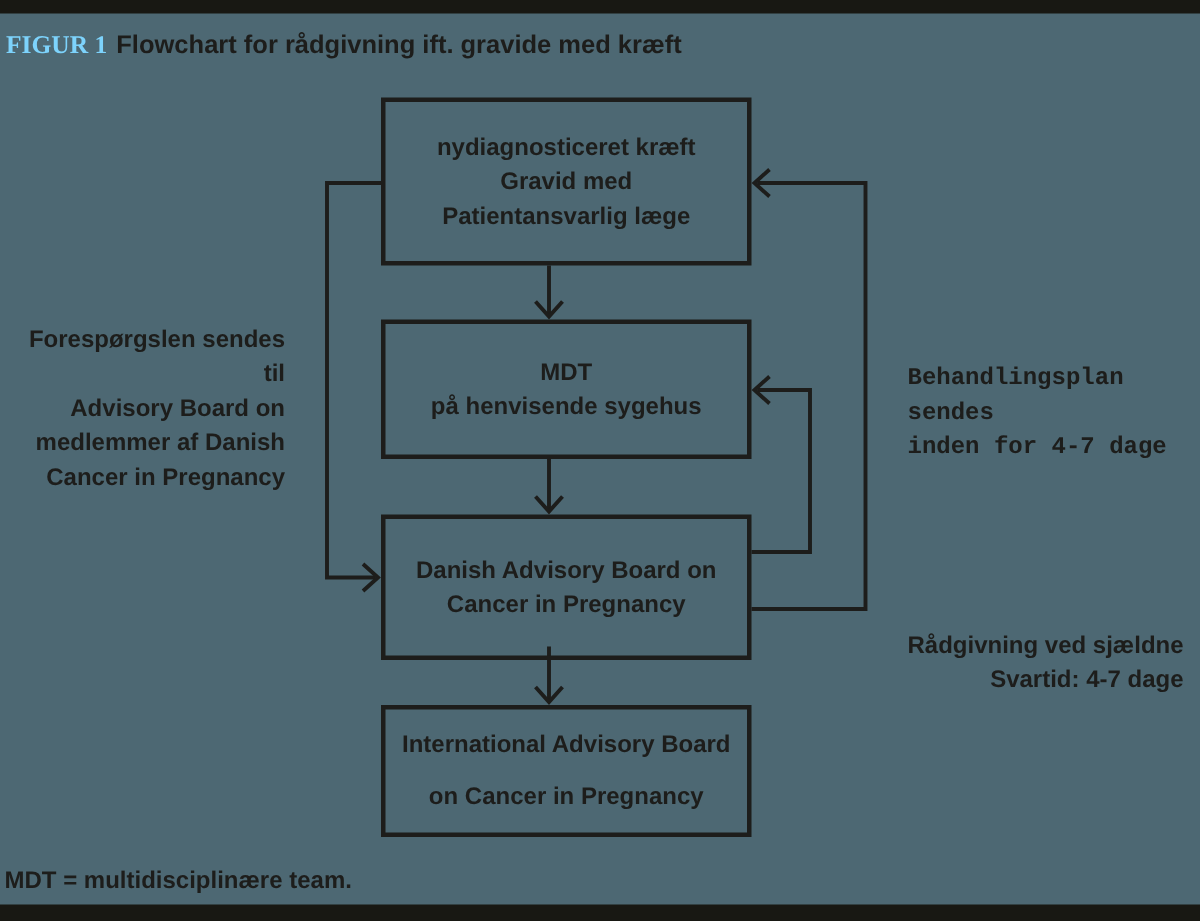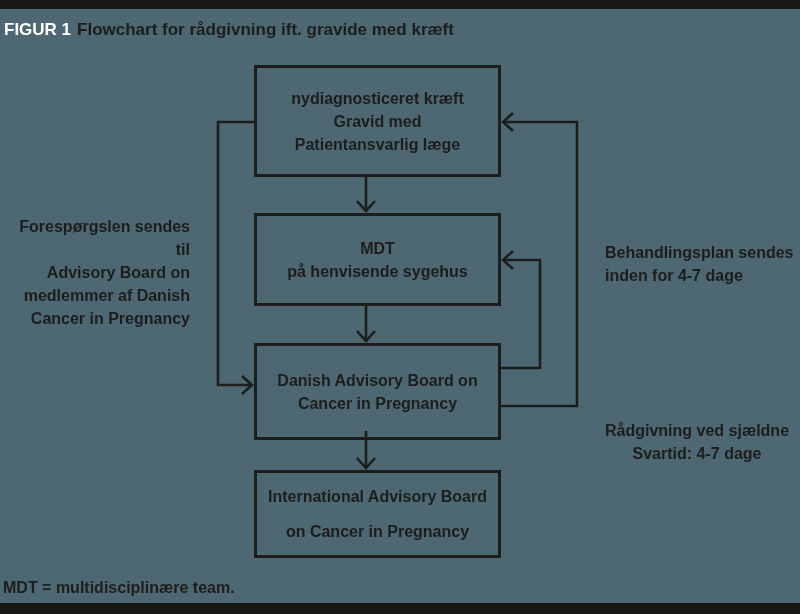--- a/index.html
+++ b/index.html
@@ -19,7 +19,7 @@
     font-size:17px;font-weight:bold;line-height:20px;
     white-space:nowrap;
   }
-  .title .fig-label{color:#ffffff;margin-right:6px;}
+  .title .fig-label{color:#7dd3fc;margin-right:6px;font-family:Liberation Serif, serif;}
   .node{
     position:absolute;left:254px;width:247px;
     border:3px solid #1d1d1b;

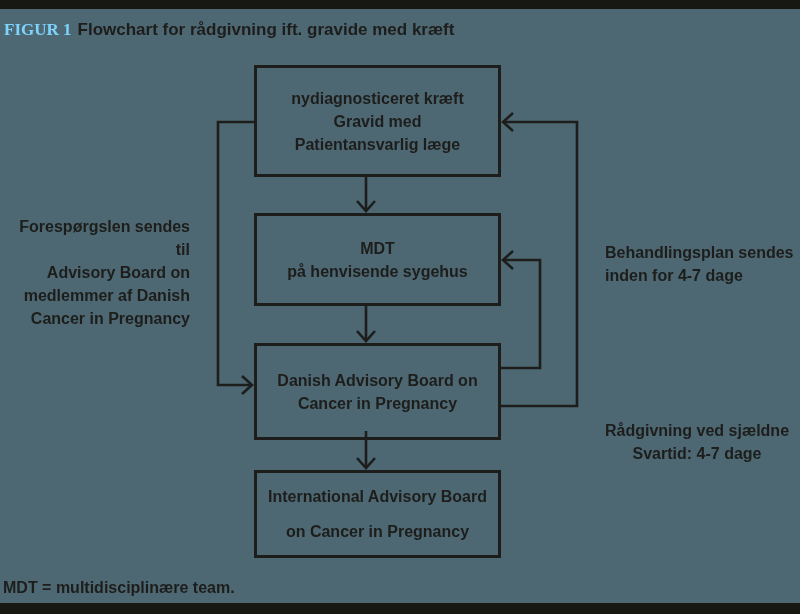--- a/index.html
+++ b/index.html
@@ -37,7 +37,7 @@
   }
   .annotation span{display:block;}
   .annotation.left-note{left:10px;top:215px;width:180px;text-align:right;}
-  .annotation.right-note-1{left:605px;top:241px;text-align:left;}
+  .annotation.right-note-1{left:605px;top:241px;text-align:left;font-family:Liberation Mono, monospace;}
   .annotation.right-note-2{left:605px;top:419px;text-align:center;}
   .footnote{
     position:absolute;left:3px;top:578px;

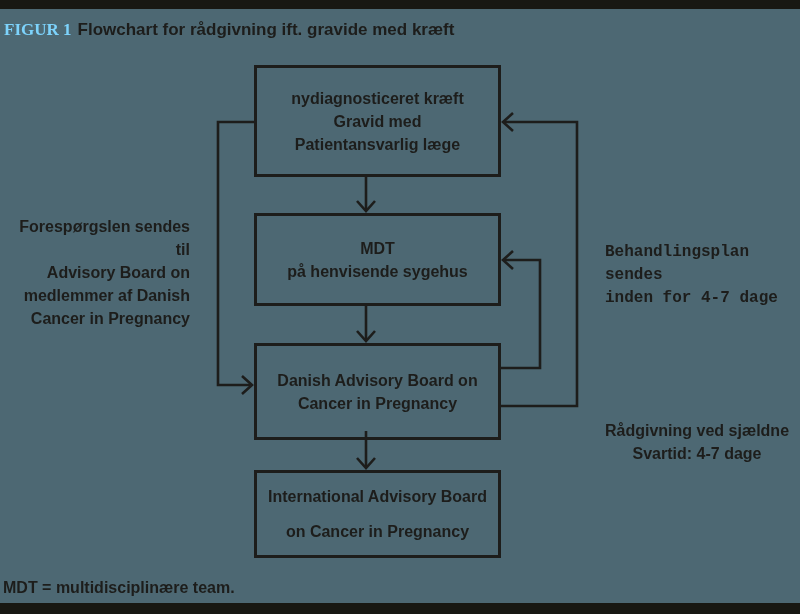--- a/index.html
+++ b/index.html
@@ -38,7 +38,7 @@
   .annotation span{display:block;}
   .annotation.left-note{left:10px;top:215px;width:180px;text-align:right;}
   .annotation.right-note-1{left:605px;top:241px;text-align:left;font-family:Liberation Mono, monospace;}
-  .annotation.right-note-2{left:605px;top:419px;text-align:center;}
+  .annotation.right-note-2{left:605px;top:419px;text-align:right;}
   .footnote{
     position:absolute;left:3px;top:578px;
     font-size:16px;font-weight:bold;line-height:20px;

